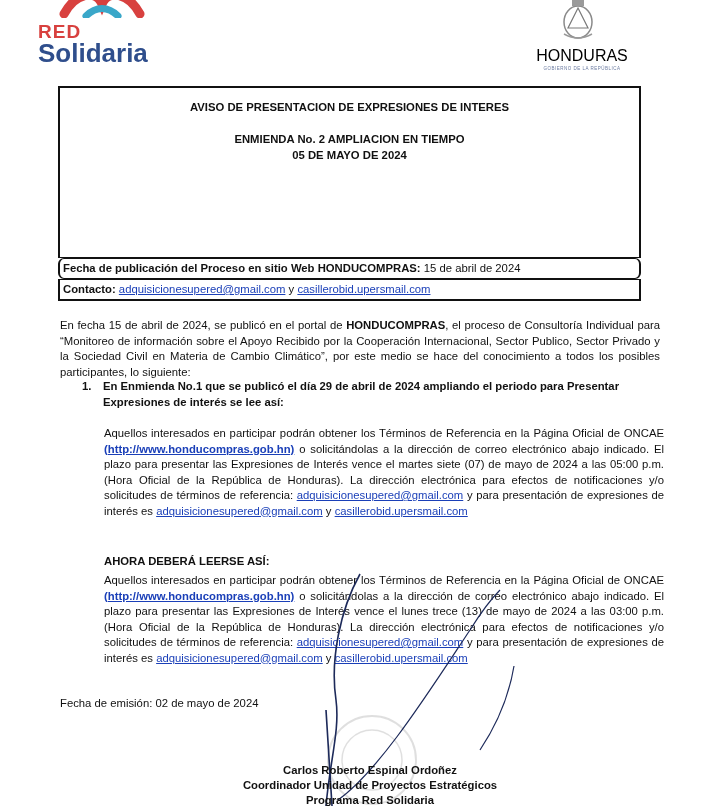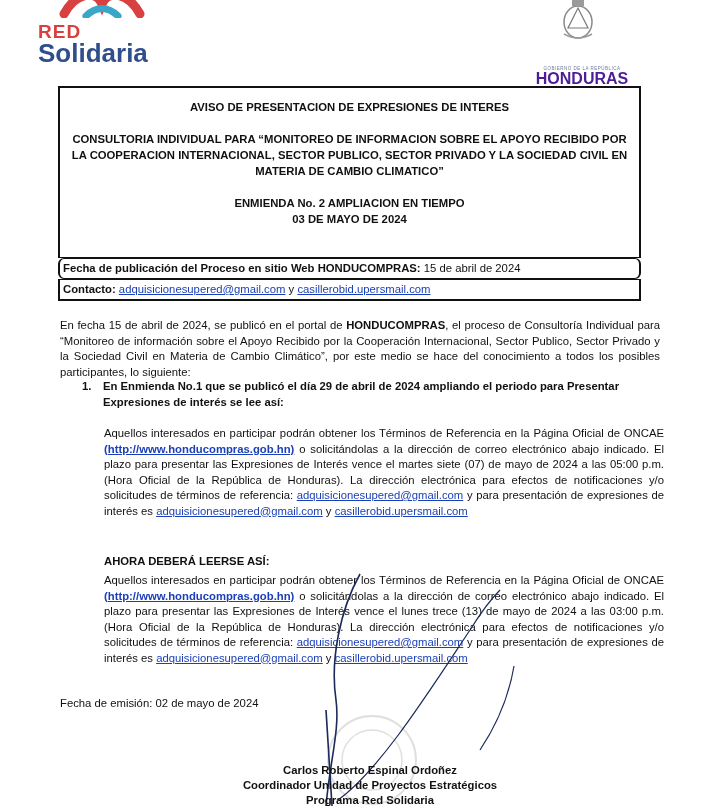--- a/index.html
+++ b/index.html
@@ -10,7 +10,7 @@
   .logo-sol-text { position:absolute; left:0; top:40px; font-weight:bold; font-size:26px; color:#2f4e8c; line-height:1; }
   .logo-right { position:absolute; left:520px; top:0; width:130px; height:78px; text-align:center; }
   .crest { position:absolute; left:40px; top:-2px; width:36px; height:44px; }
-  .hond-text { position:absolute; left:8px; top:48px; width:108px; text-align:center; font-weight:bold; font-size:16px; color:#4c1d95; line-height:1;margin-top:23px; }
+  .hond-text { position:absolute; left:8px; top:48px; width:108px; text-align:center; font-weight:normal; font-size:16px; color:#000000; line-height:1; }
   .hond-sub { position:absolute; left:8px; top:66px; width:108px; text-align:center; font-size:4.5px; color:#6a7aa0; letter-spacing:.5px; }
 
   .header-box { position:absolute; left:58px; top:86px; width:583px; height:172px; border:2px solid #111; border-bottom:1px solid #111; box-sizing:border-box; text-align:center; }

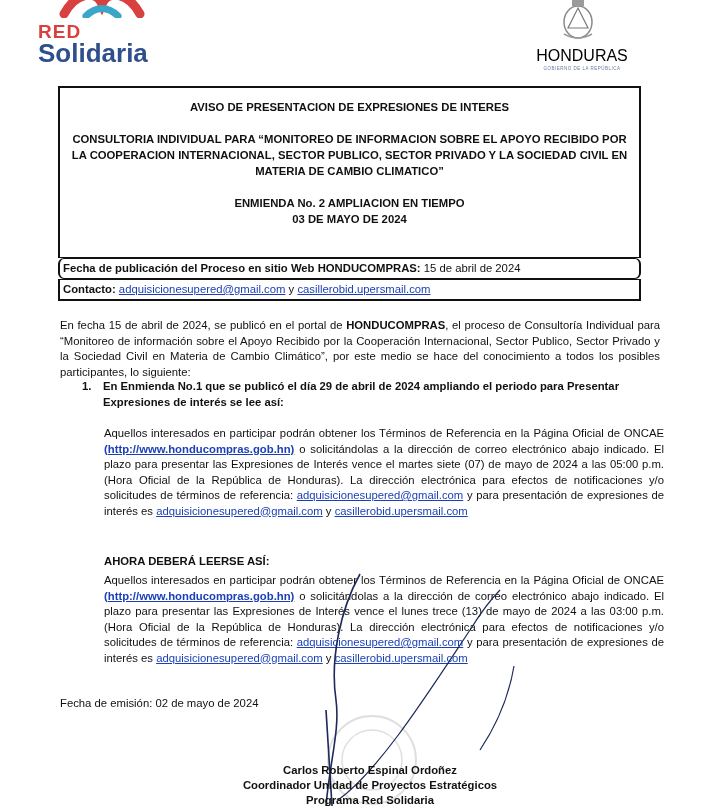--- a/index.html
+++ b/index.html
@@ -67,7 +67,6 @@
 
 <div class="header-box">
   <div class="hb-line hb-title1">AVISO DE PRESENTACION DE EXPRESIONES DE INTERES</div>
-  <div class="hb-line hb-consult">CONSULTORIA INDIVIDUAL PARA “MONITOREO DE INFORMACION SOBRE EL APOYO RECIBIDO POR LA COOPERACION INTERNACIONAL, SECTOR PUBLICO, SECTOR PRIVADO Y LA SOCIEDAD CIVIL EN MATERIA DE CAMBIO CLIMATICO”</div>
   <div class="hb-line hb-enm">ENMIENDA No. 2 AMPLIACION EN TIEMPO</div>
   <div class="hb-line">03 DE MAYO DE 2024</div>
 </div>

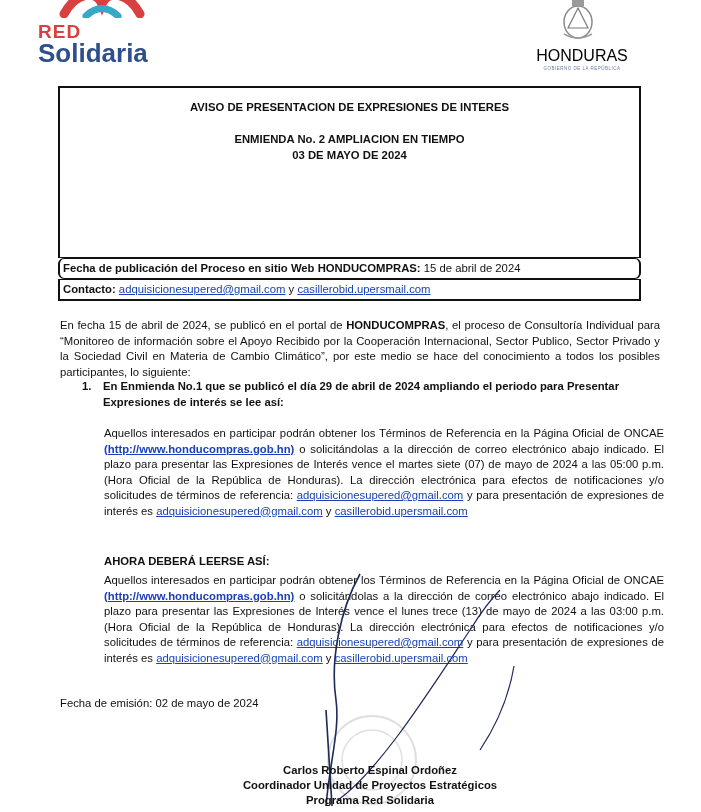--- a/index.html
+++ b/index.html
@@ -68,7 +68,7 @@
 <div class="header-box">
   <div class="hb-line hb-title1">AVISO DE PRESENTACION DE EXPRESIONES DE INTERES</div>
   <div class="hb-line hb-enm">ENMIENDA No. 2 AMPLIACION EN TIEMPO</div>
-  <div class="hb-line">03 DE MAYO DE 2024</div>
+  <div class="hb-line">05 DE MAYO DE 2024</div>
 </div>
 
 <div class="info-row r1">

